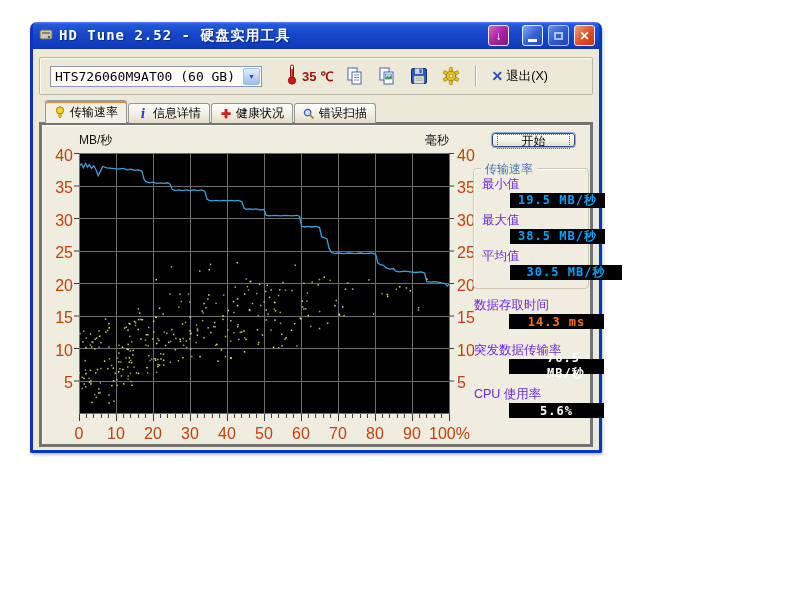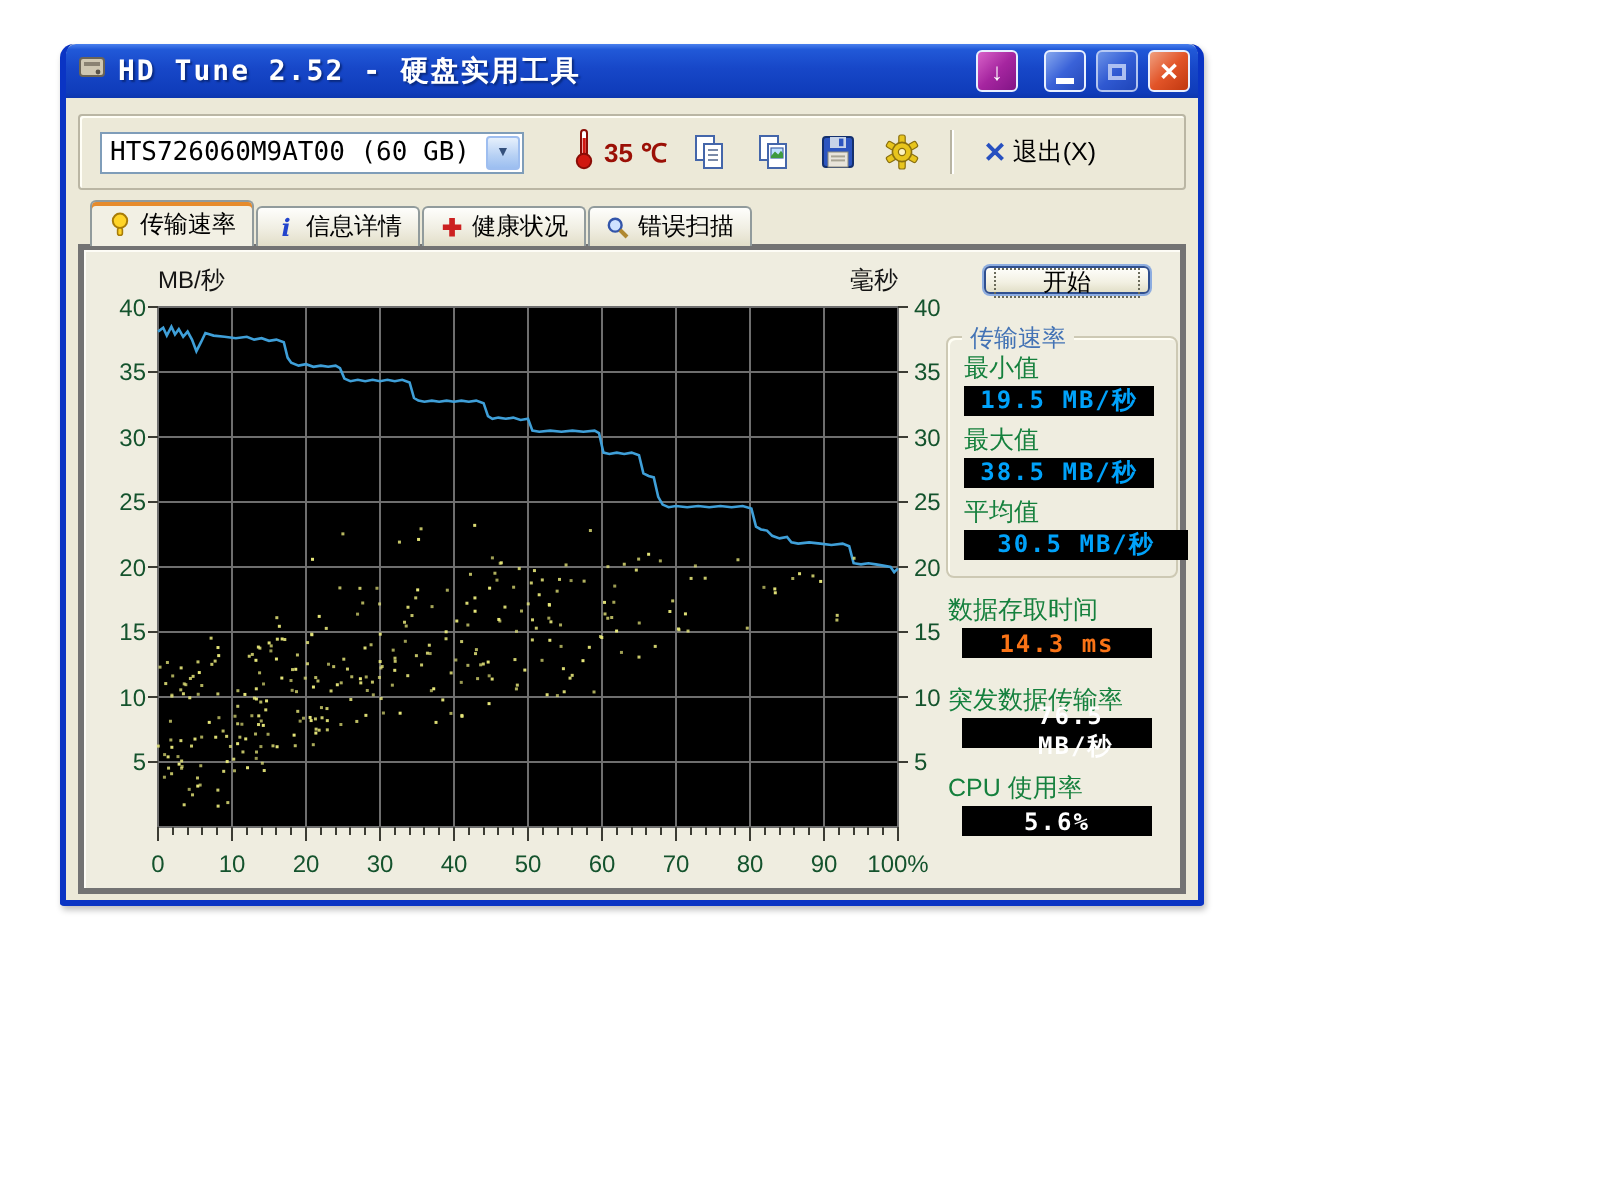--- a/index.html
+++ b/index.html
@@ -68,7 +68,7 @@
              box-shadow:inset 1px 1px 0 #fdfcf6; z-index:1; }
   .axis-head { position:absolute; top:7px; font-size:12px; color:#141414; }
   #chart-svg { position:absolute; left:32px; top:28px; }
-  .tick-label { position:absolute; font-size:12px; color:#14532d; }
+  .tick-label { position:absolute; font-size:16px; color:#c2410c; }
   .ytl { width:26px; text-align:right; }
   .ytr { width:26px; text-align:left; }
   .xtl { width:40px; text-align:center; }

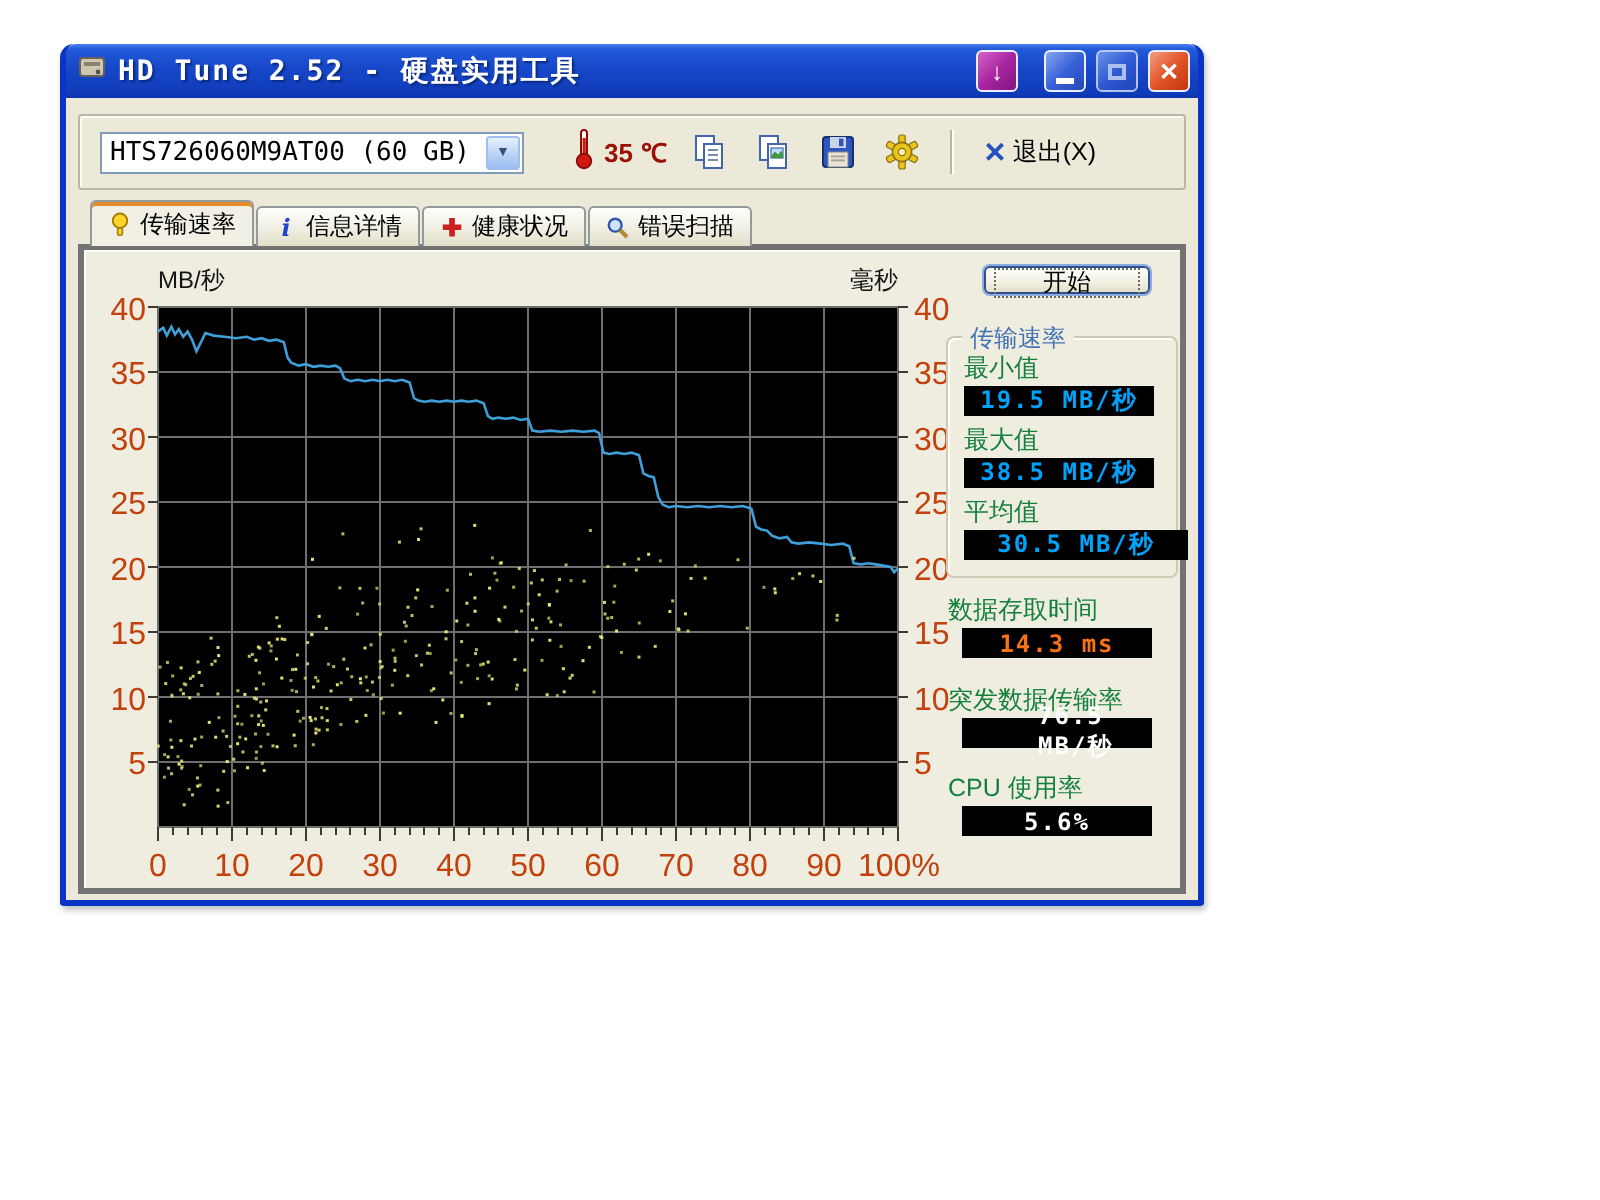--- a/index.html
+++ b/index.html
@@ -85,7 +85,7 @@
               border:1px solid #cdc9b4; border-radius:4px; box-shadow:inset 1px 1px 0 #fffef4; }
   .group-title { position:absolute; top:-8px; left:7px; background:#efede0; padding:0 4px;
                  font-size:12px; color:#4373b5; }
-  .panel-label { position:absolute; font-size:12.5px; color:#15803d; white-space:nowrap; }
+  .panel-label { position:absolute; font-size:12.5px; color:#6d28d9; white-space:nowrap; }
   .statbox { position:absolute; height:15px; background:#000; display:flex;
              align-items:center; justify-content:center;
              font-family:"DejaVu Sans Mono", monospace; font-weight:bold;

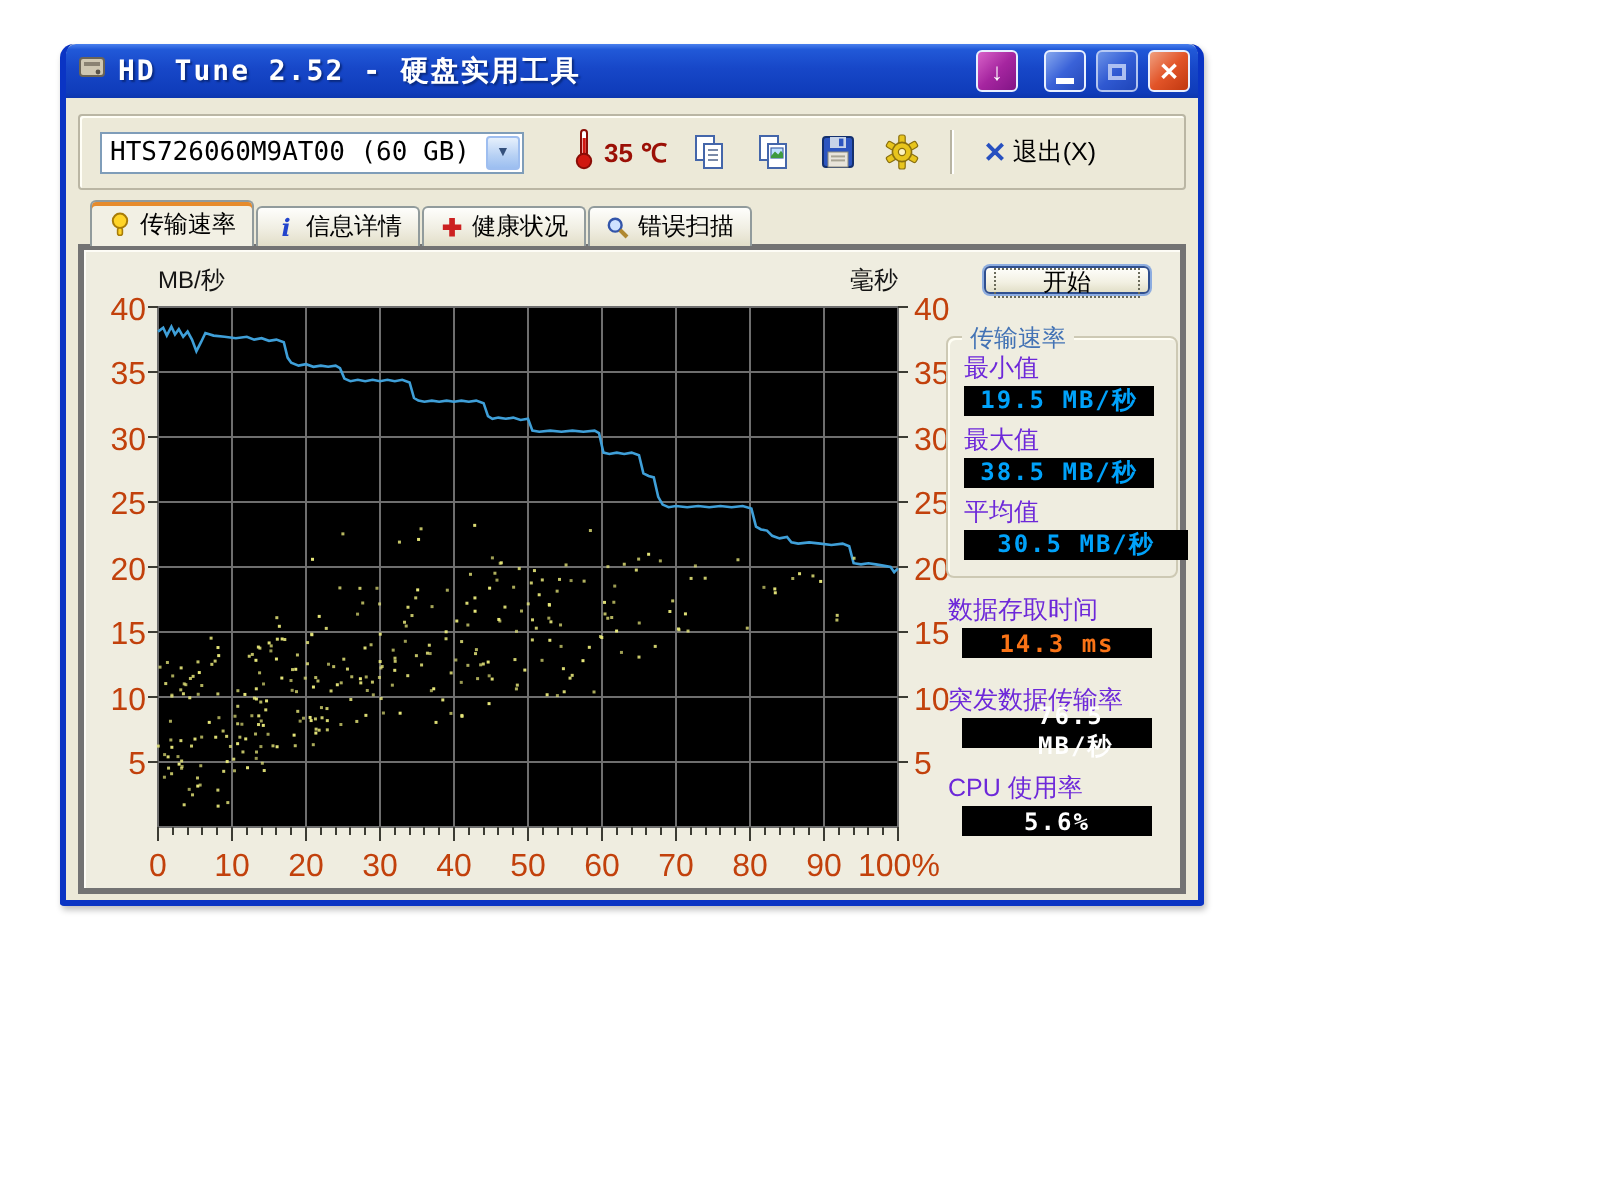--- a/index.html
+++ b/index.html
@@ -89,7 +89,7 @@
   .statbox { position:absolute; height:15px; background:#000; display:flex;
              align-items:center; justify-content:center;
              font-family:"DejaVu Sans Mono", monospace; font-weight:bold;
-             font-size:12px; letter-spacing:1px; }
+             font-size:12px; letter-spacing:1px;margin-left:28px; }
   .v-cyan { color:#00a2fa; } .v-yellow { color:#f97316; } .v-white { color:#ffffff; }
 </style>
 </head>

